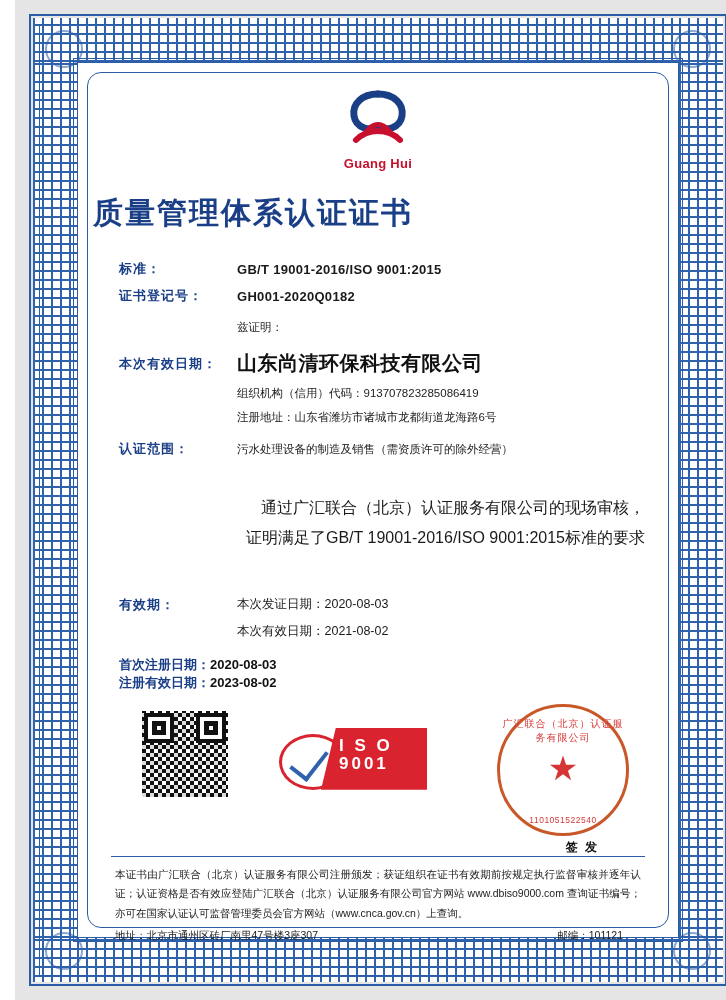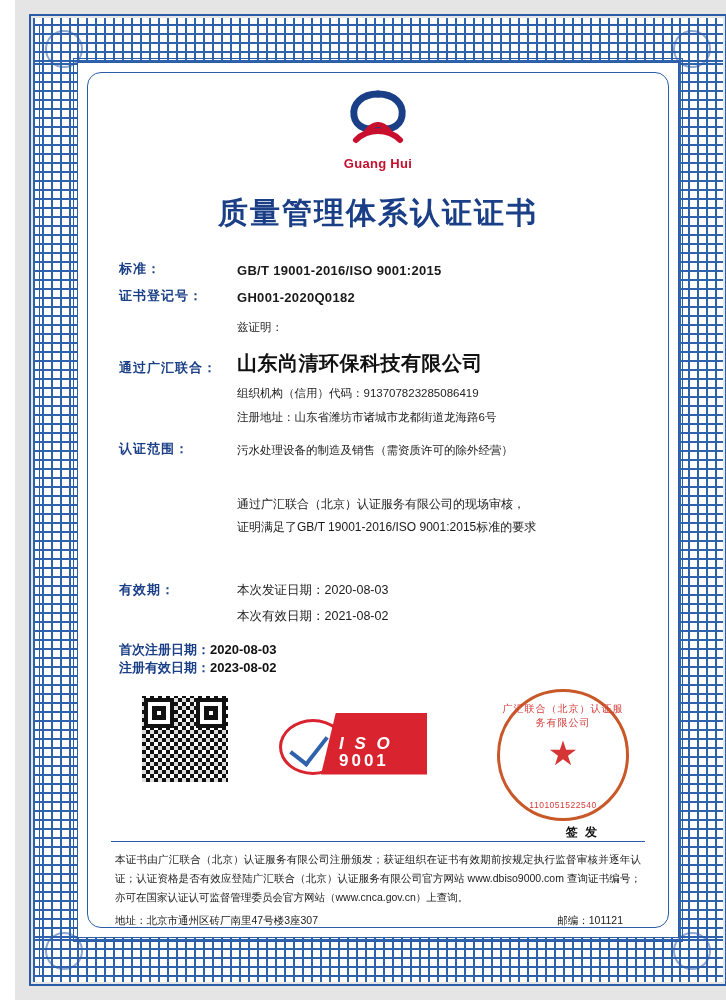--- a/index.html
+++ b/index.html
@@ -116,7 +116,6 @@
   
   .cert-title {
     margin-top: 22px;
-    text-align: center;
     font-size: 30px;
     font-weight: bold;
     color: #1a3f87;

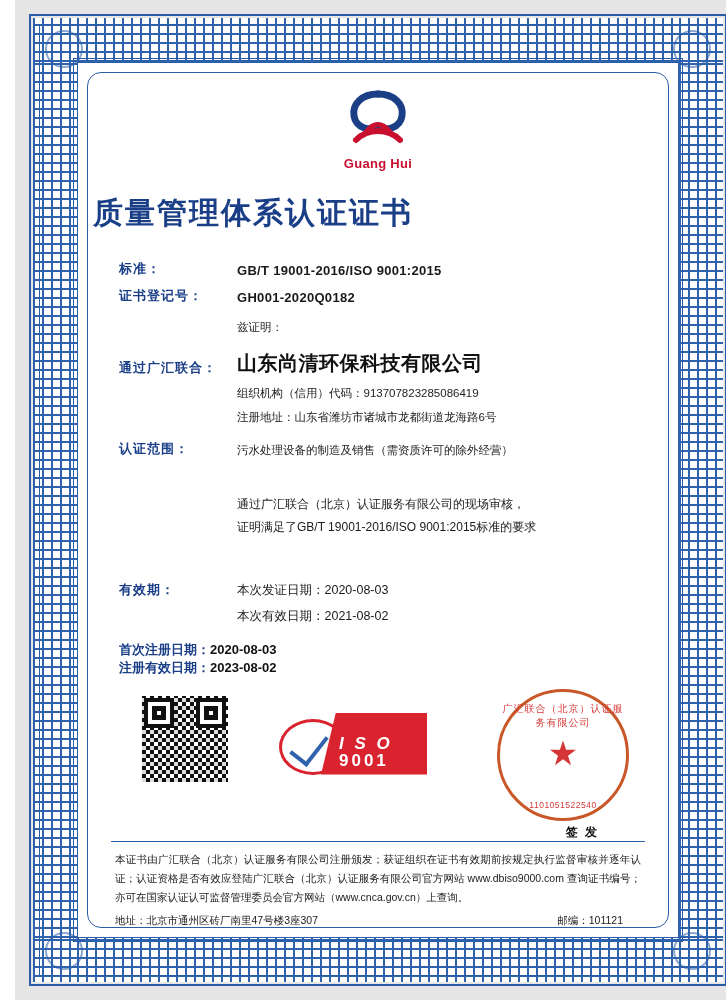--- a/index.html
+++ b/index.html
@@ -130,7 +130,7 @@
   }
   .row {
     display: flex;
-    align-items: flex-end;
+    align-items: center;
     margin-bottom: 9px;
   }
   .row .lbl {

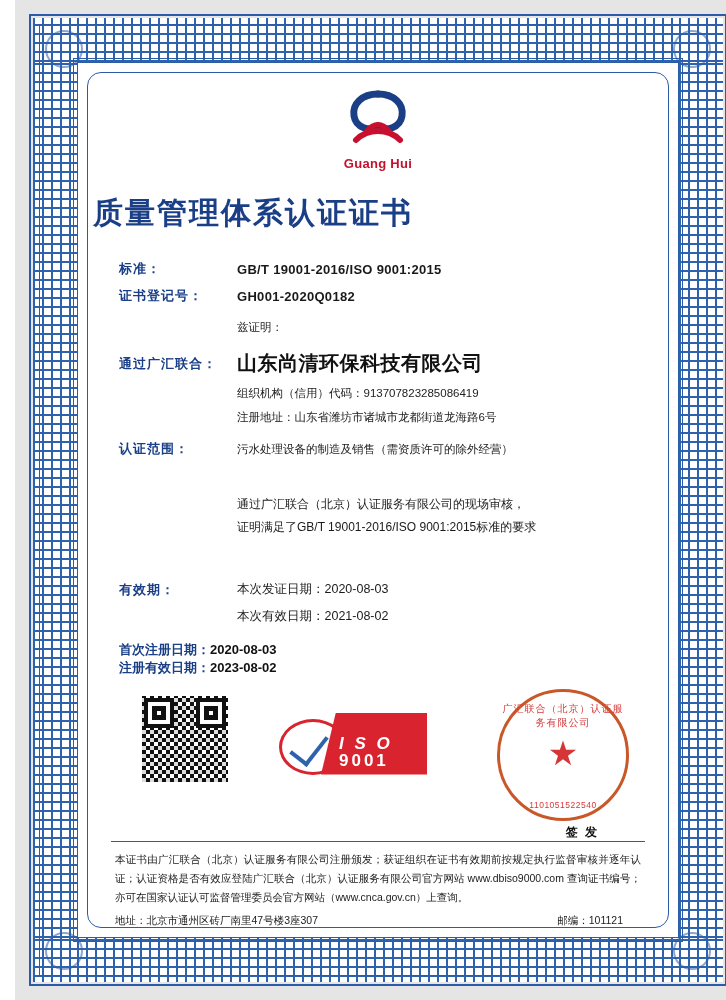--- a/index.html
+++ b/index.html
@@ -376,7 +376,7 @@
       <div class="spacer-sm"></div>
 
       <div class="row">
-        <div class="lbl">通过广汇联合：</div>
+        <div class="lbl">本次有效日期：</div>
         <div class="val big">山东尚清环保科技有限公司</div>
       </div>
 

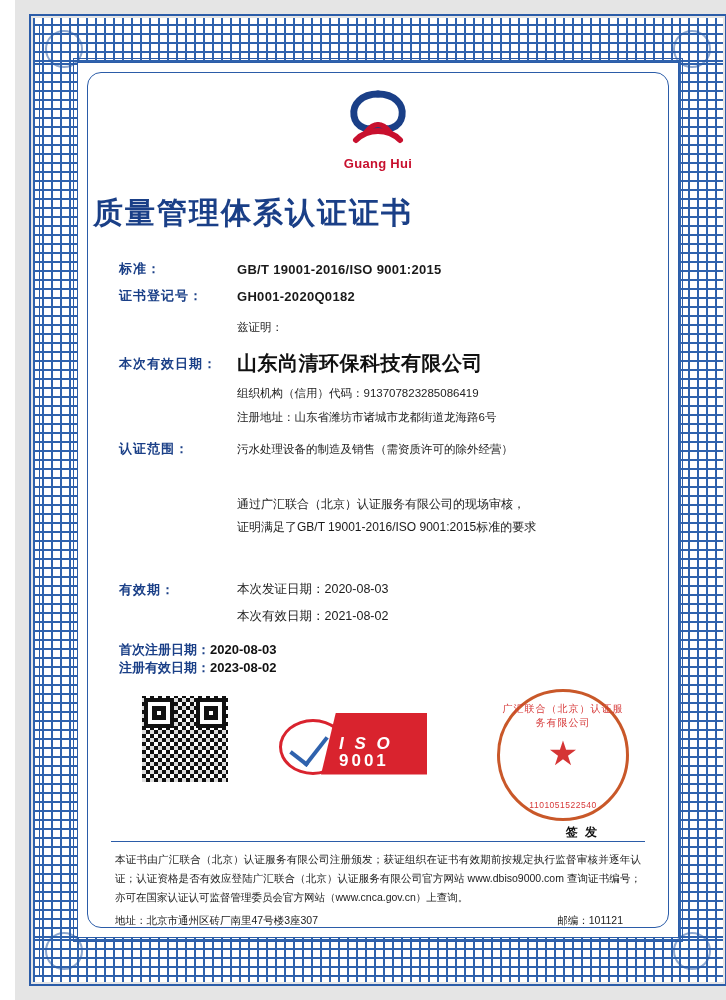--- a/index.html
+++ b/index.html
@@ -169,9 +169,10 @@
   .statement {
     padding-left: 144px;
     padding-right: 18px;
-    font-size: 12px;
+    font-size: 16px;
     color: #1a1a1a;
     line-height: 1.9;
+    text-align: right;
   }
 
   .validity-row .val {

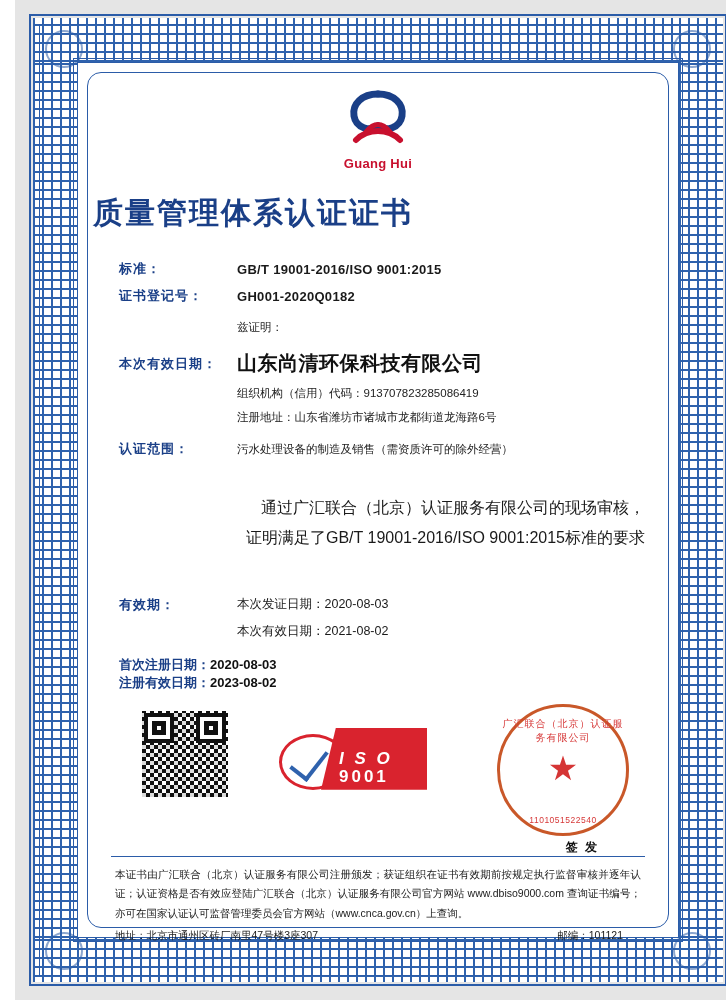--- a/index.html
+++ b/index.html
@@ -241,7 +241,7 @@
     padding-left: 18px;
     line-height: 1.05;
   }
-  .iso-red span.l1 { padding-top: 22px; font-style: italic; }
+  .iso-red span.l1 { padding-top: 9px; }
   .iso-check {
     position: absolute;
     left: 0; top: 6px;

